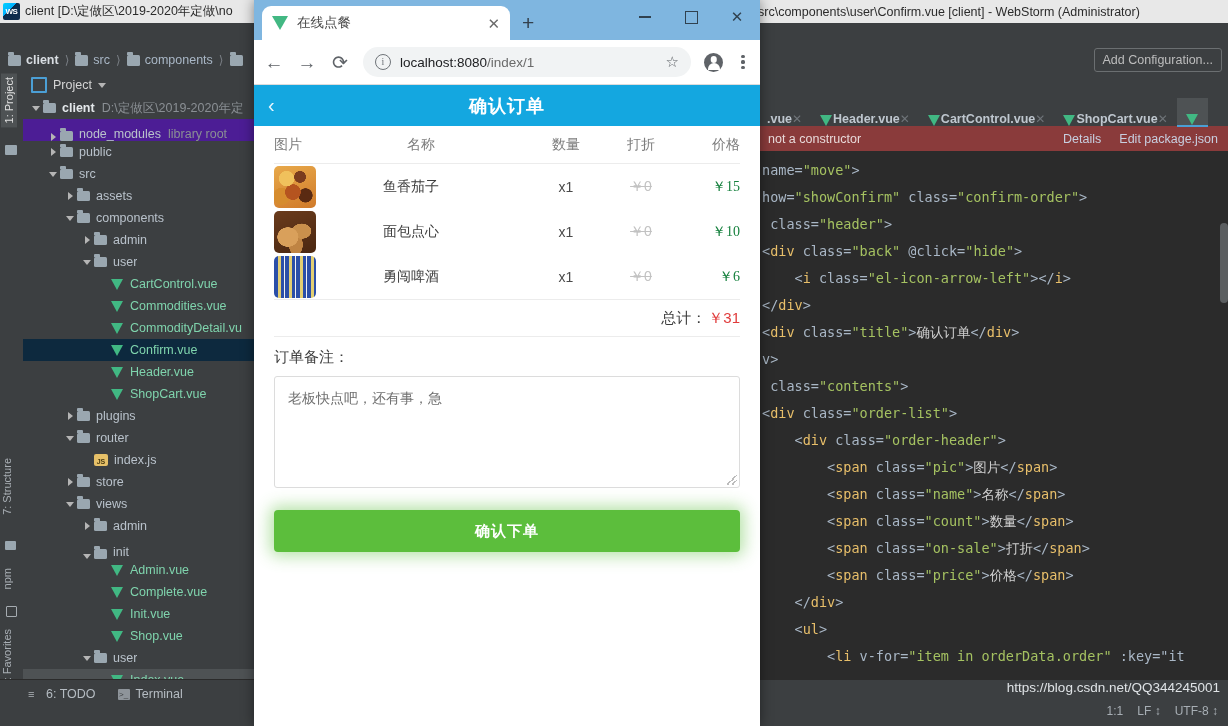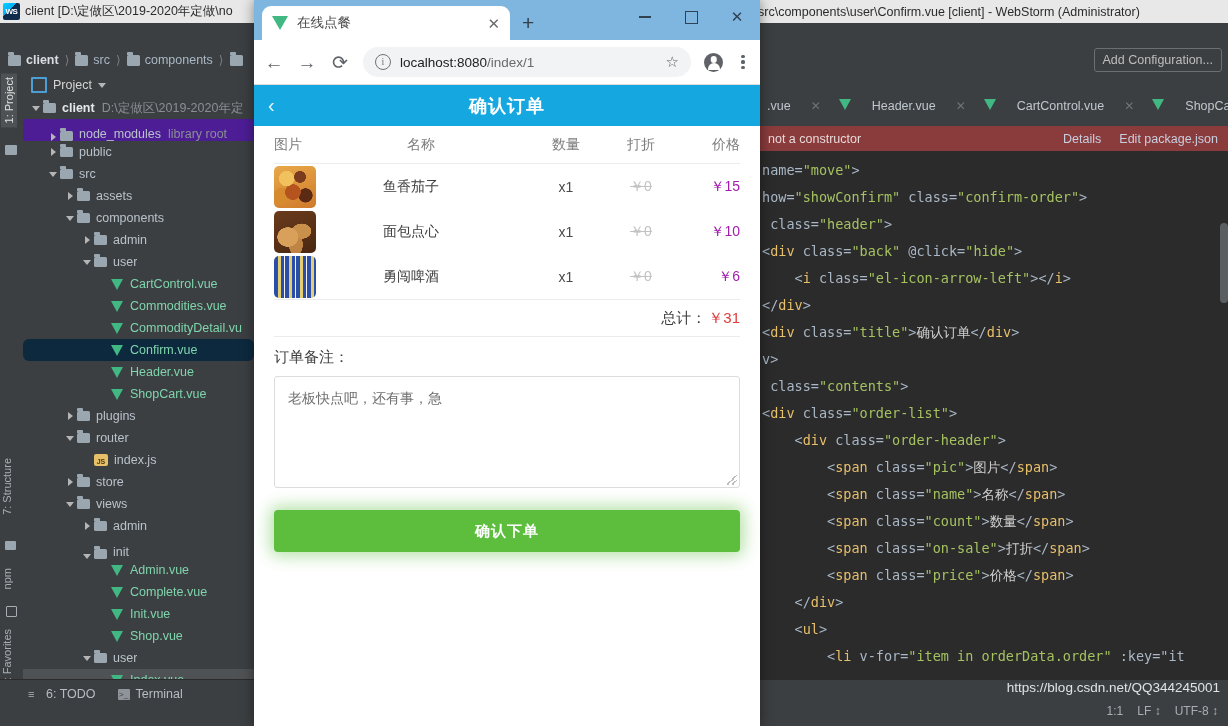--- a/index.html
+++ b/index.html
@@ -127,7 +127,7 @@
   .ed-tabs{
     height:27px;background:#3c3f41;display:flex;align-items:center;font-size:12.5px;color:#bfc7cf;white-space:nowrap;
   }
-  .ed-tab{display:flex;align-items:flex-start;gap:20px;padding:0 9px;height:27px;}
+  .ed-tab{display:flex;align-items:flex-end;gap:0;padding:0 9px;height:27px;font-weight:bold;}
   .ed-tab.active{background:#4e5254;border-bottom:2px solid #4b9fd5;}
   .tab-x{color:#6f7479;font-size:12px;}
   .errbar{

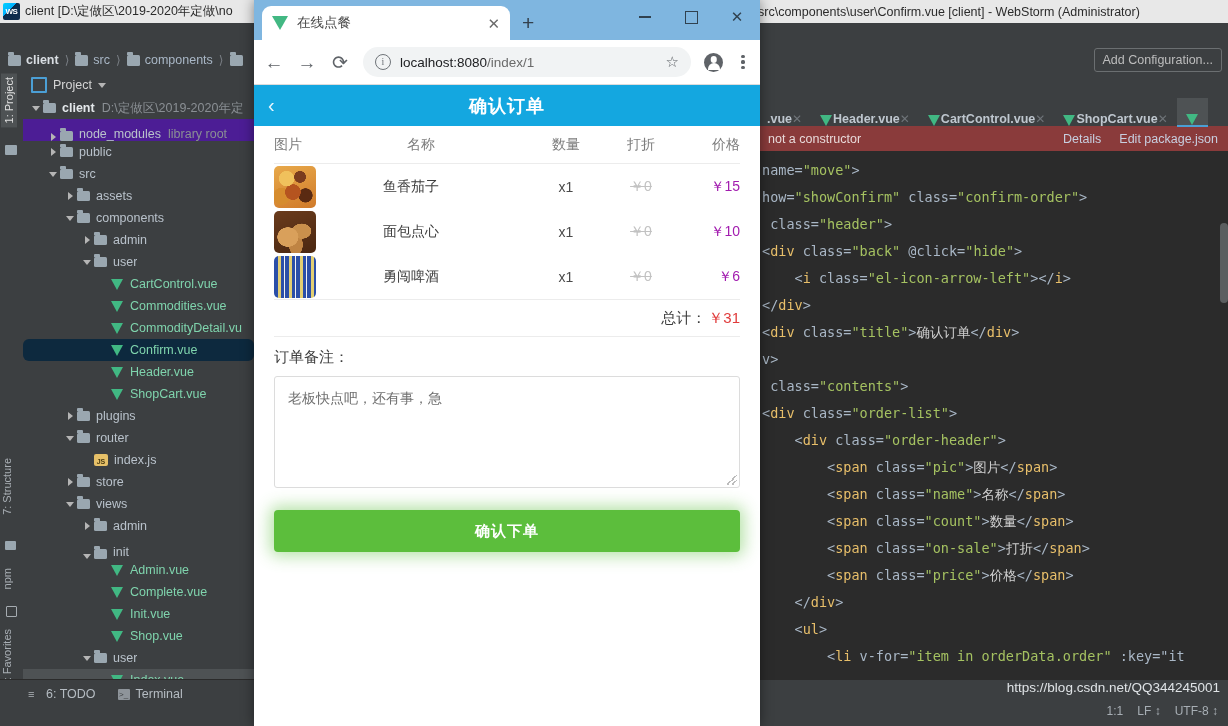--- a/index.html
+++ b/index.html
@@ -233,7 +233,7 @@
   .row-name{flex:1;text-align:center;padding-right:22px;color:#3d3d3d;}
   .row-count{width:76px;text-align:center;color:#4a4a4a;}
   .row-sale{width:74px;text-align:center;color:#c2c2c2;text-decoration:line-through;}
-  .row-price{width:62px;text-align:right;color:#a21caf;}
+  .row-price{width:62px;text-align:right;color:#15803d;font-family:Liberation Serif, serif;}
 
   .total-line{
     border-top:1px solid #ececec;border-bottom:1px solid #ececec;

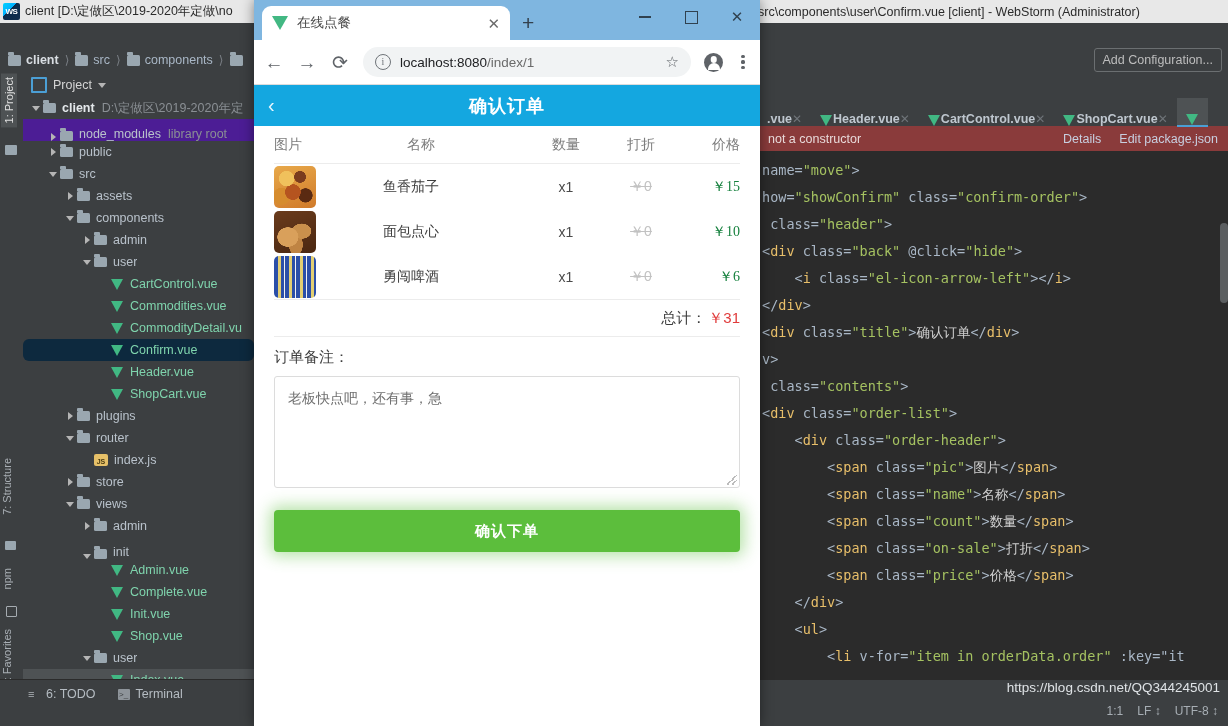--- a/index.html
+++ b/index.html
@@ -405,7 +405,7 @@
           <span class="vueic"></span>
           <span class="tlabel vue">CommodityDetail.vu</span>
         </div>
-        <div class="trow sel" style="padding-left: 74px; border-radius: 6px;">
+        <div class="trow sel" style="padding-left: 74px;">
           <span class="tw"></span>
           <span class="vueic"></span>
           <span class="tlabel vue">Confirm.vue</span>

